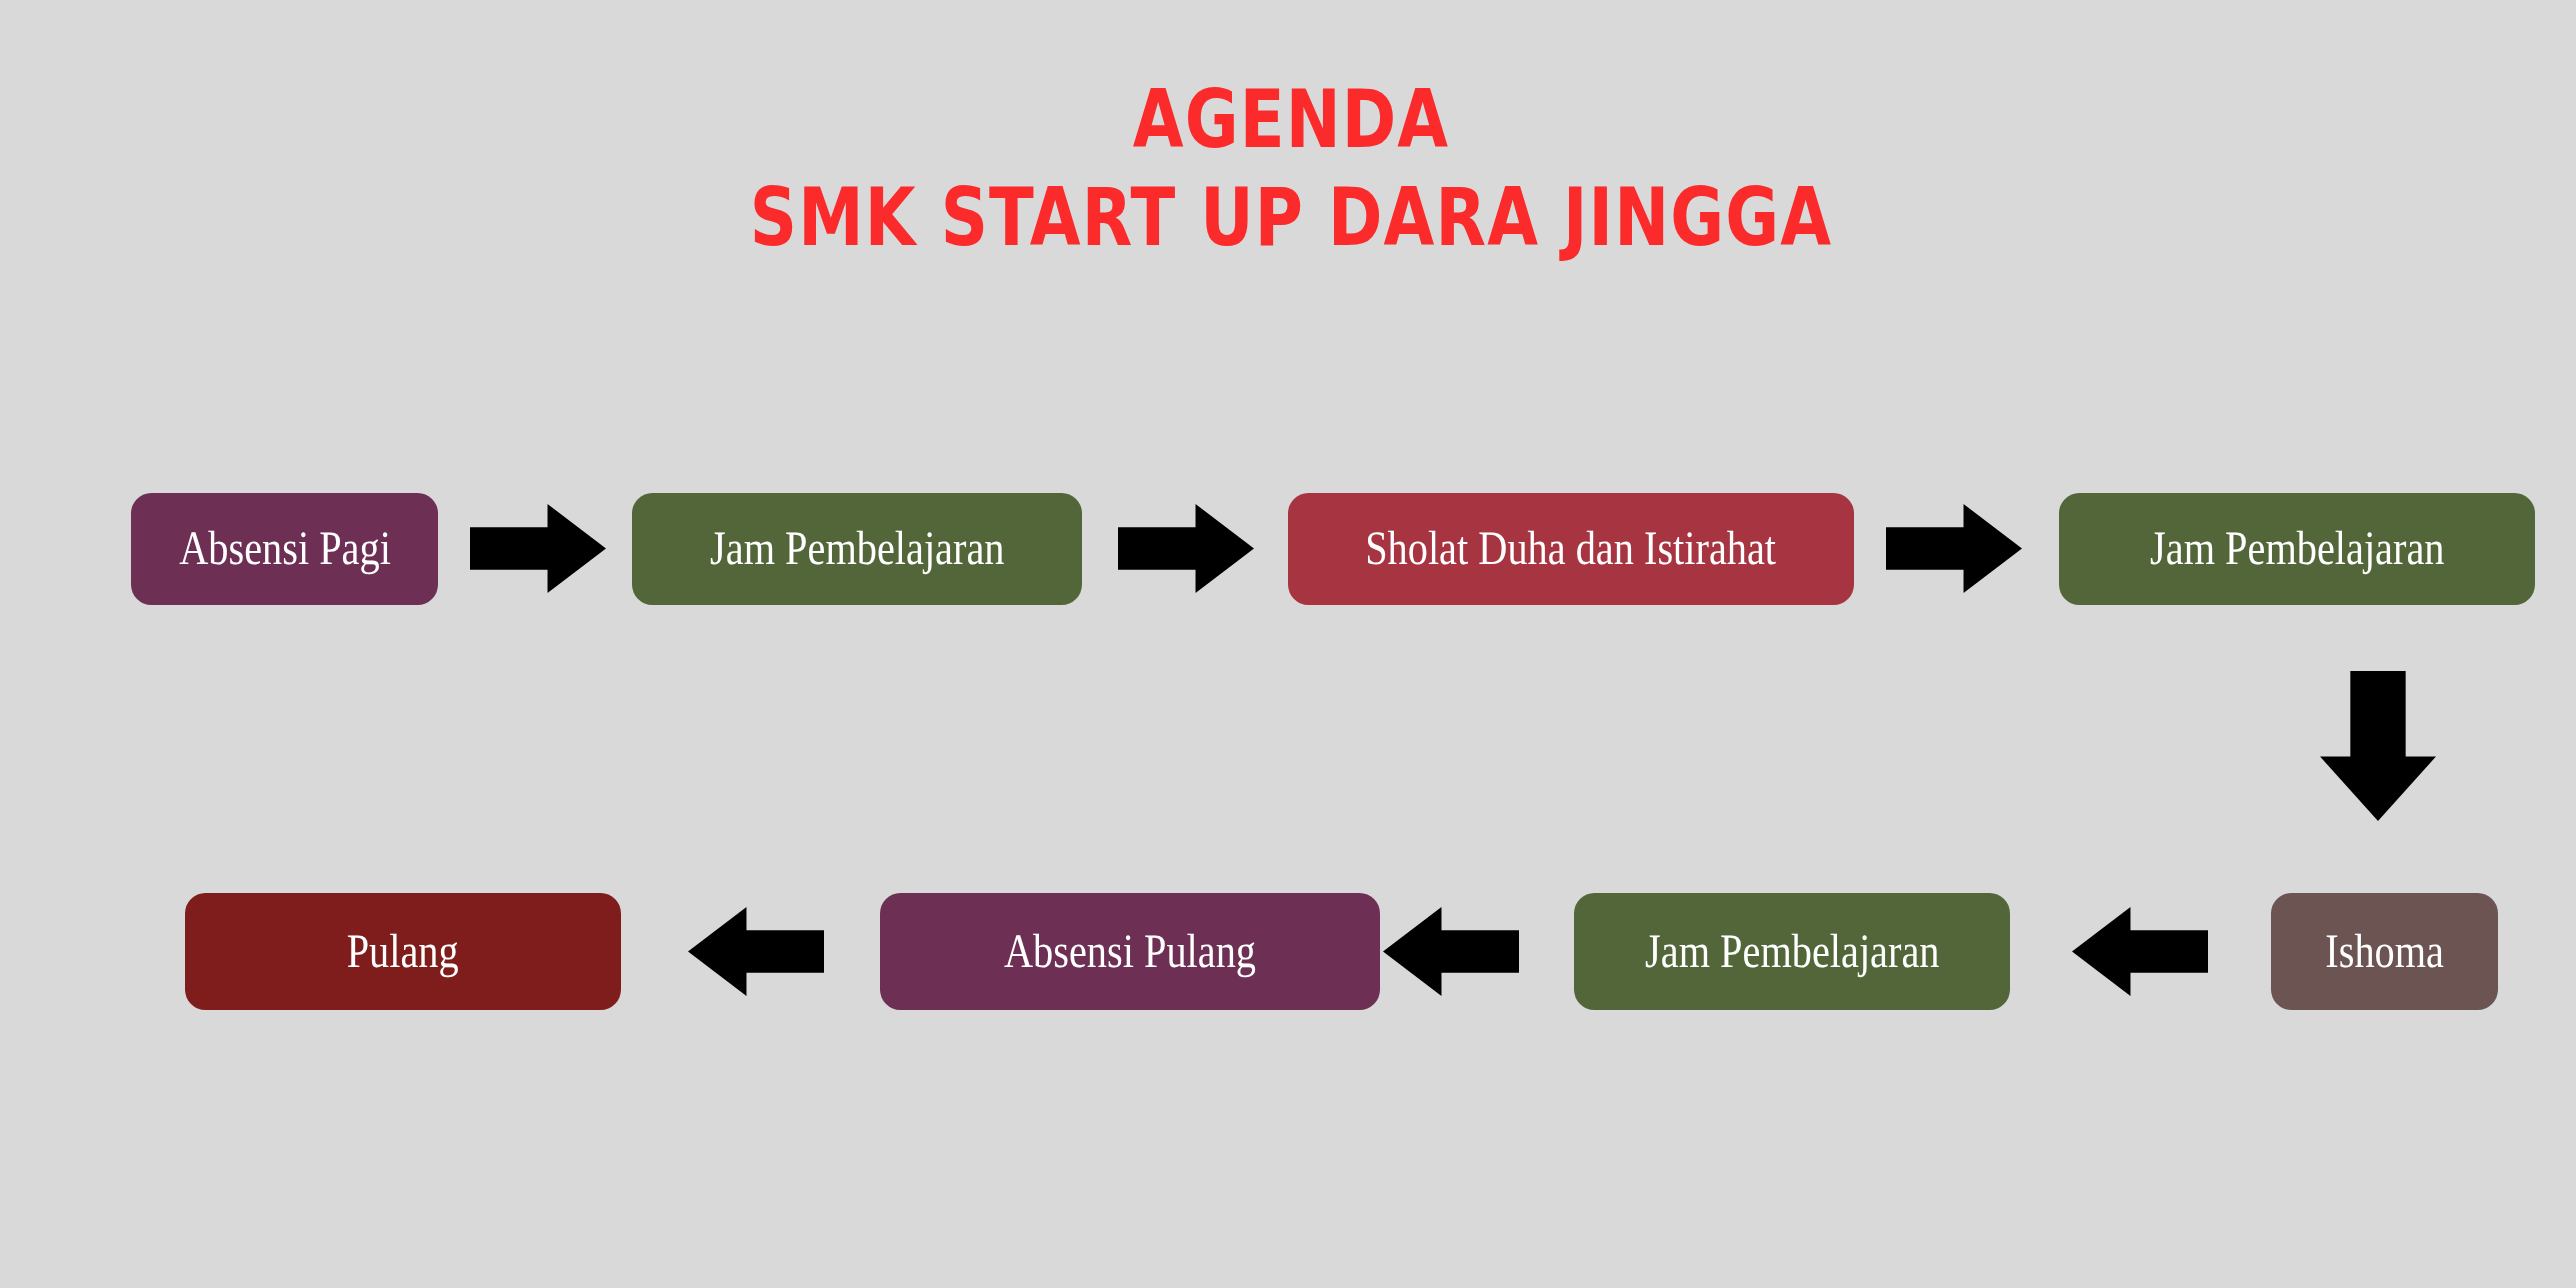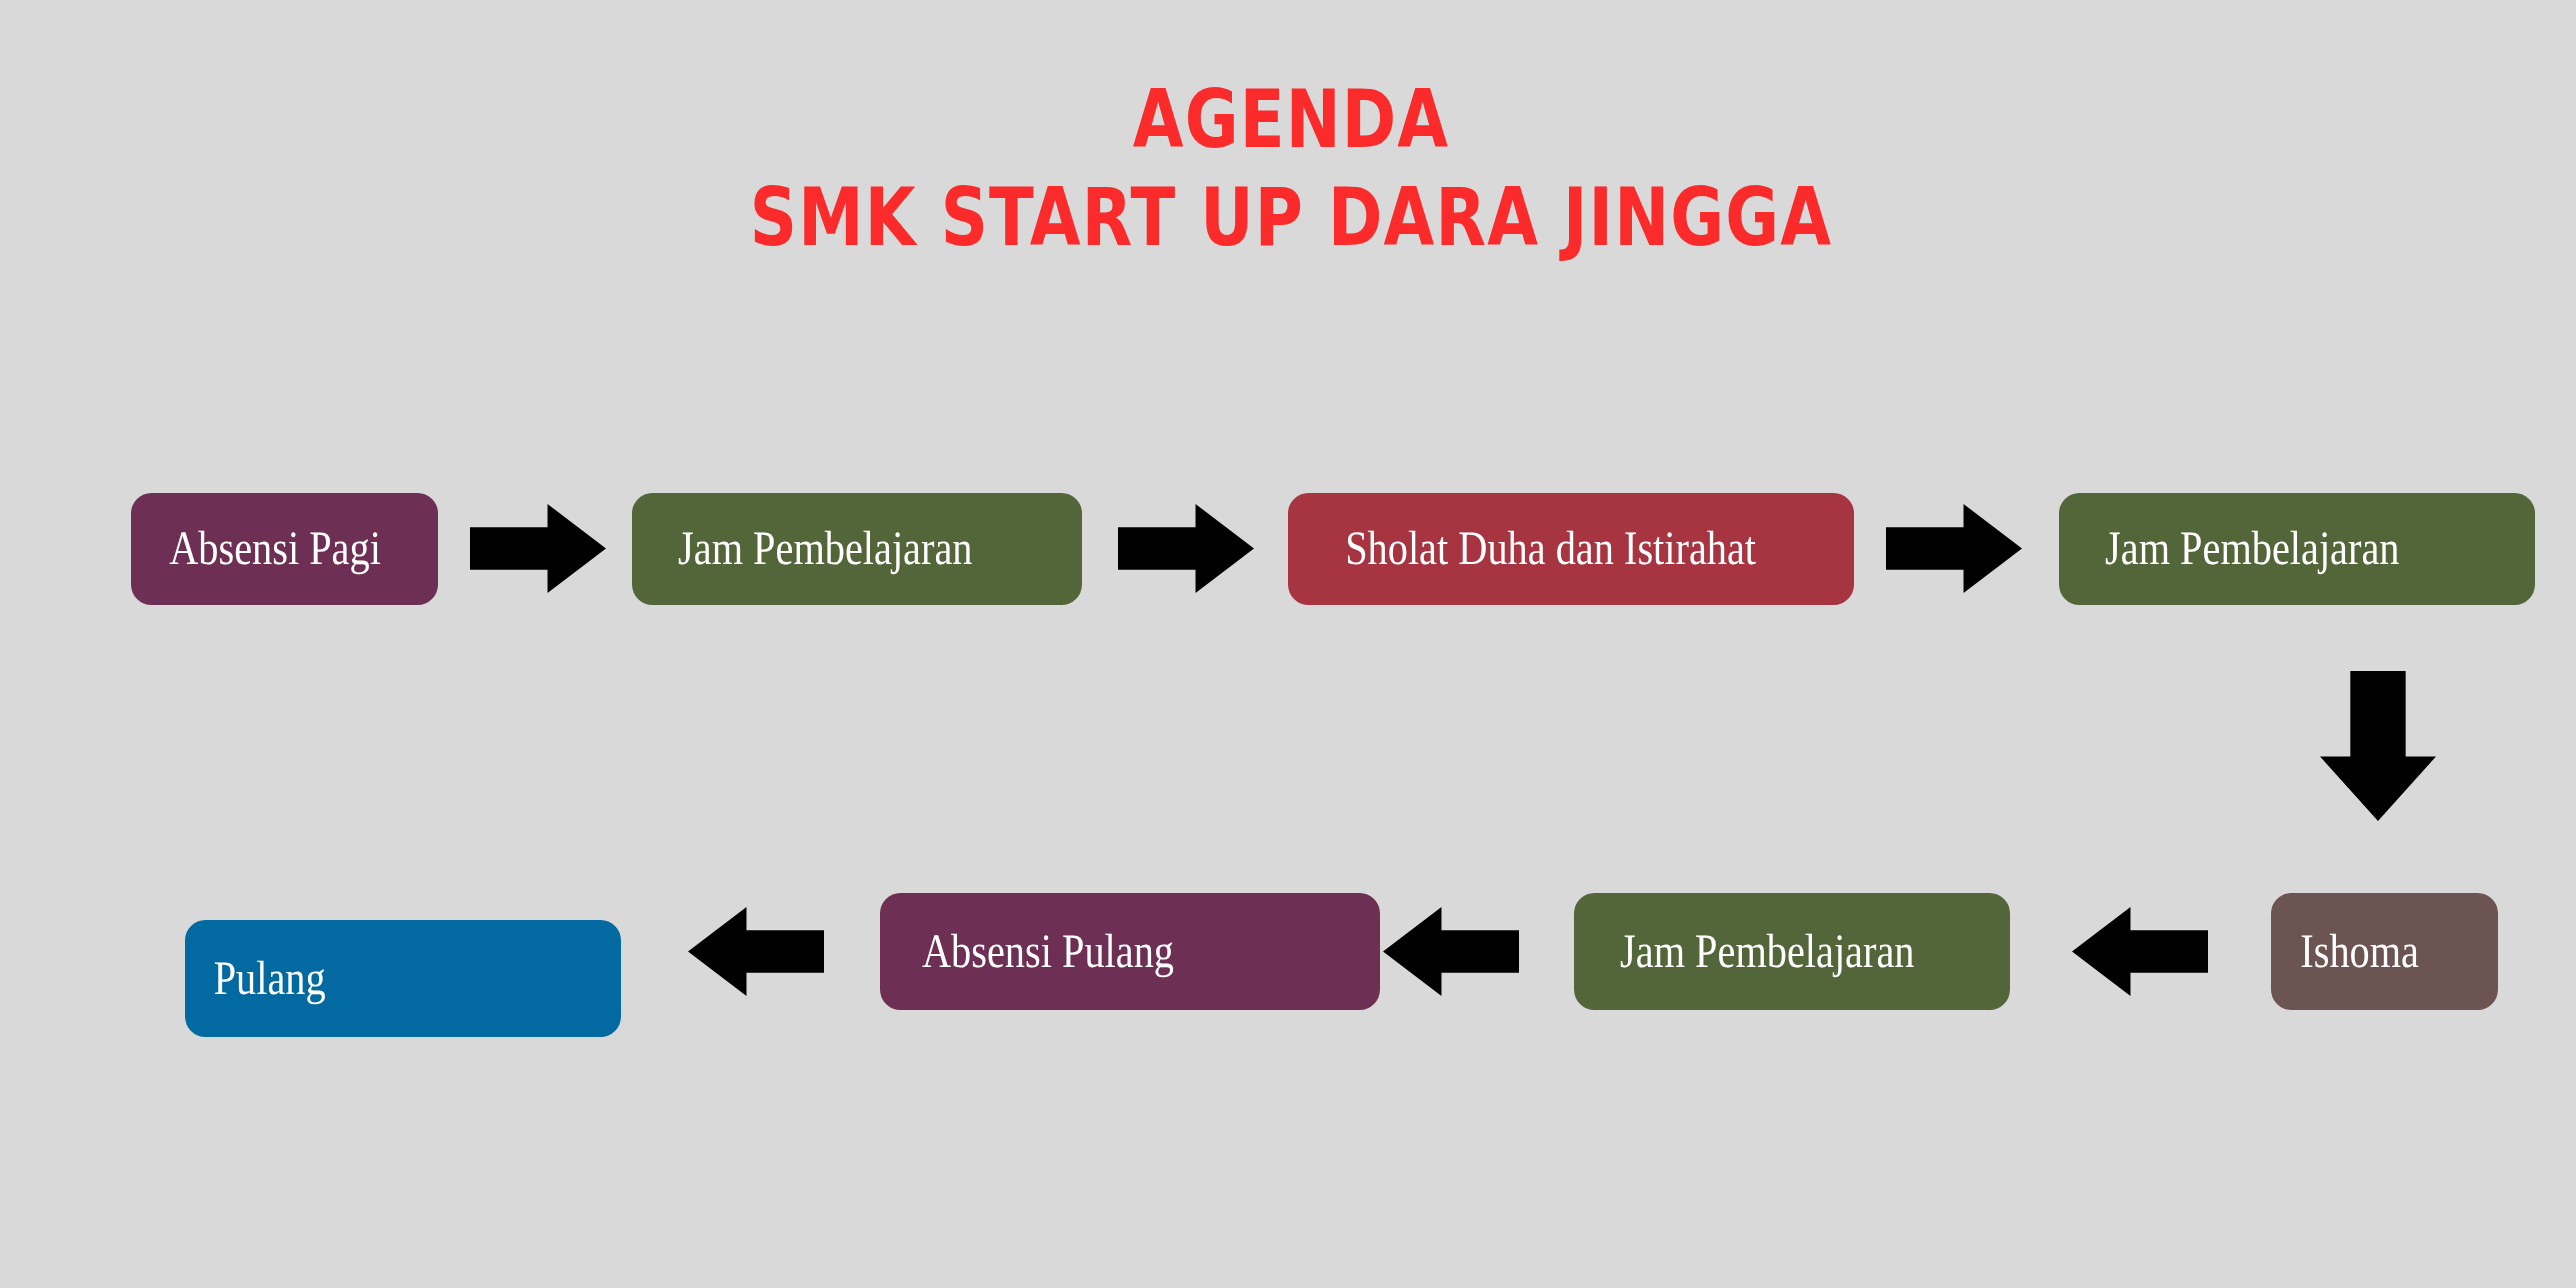--- a/index.html
+++ b/index.html
@@ -49,6 +49,7 @@
     position: absolute;
     display: flex;
     align-items: center;
+    justify-content: center;
     border-radius: 20.4px;
     color: #ffffff;
     box-sizing: border-box;

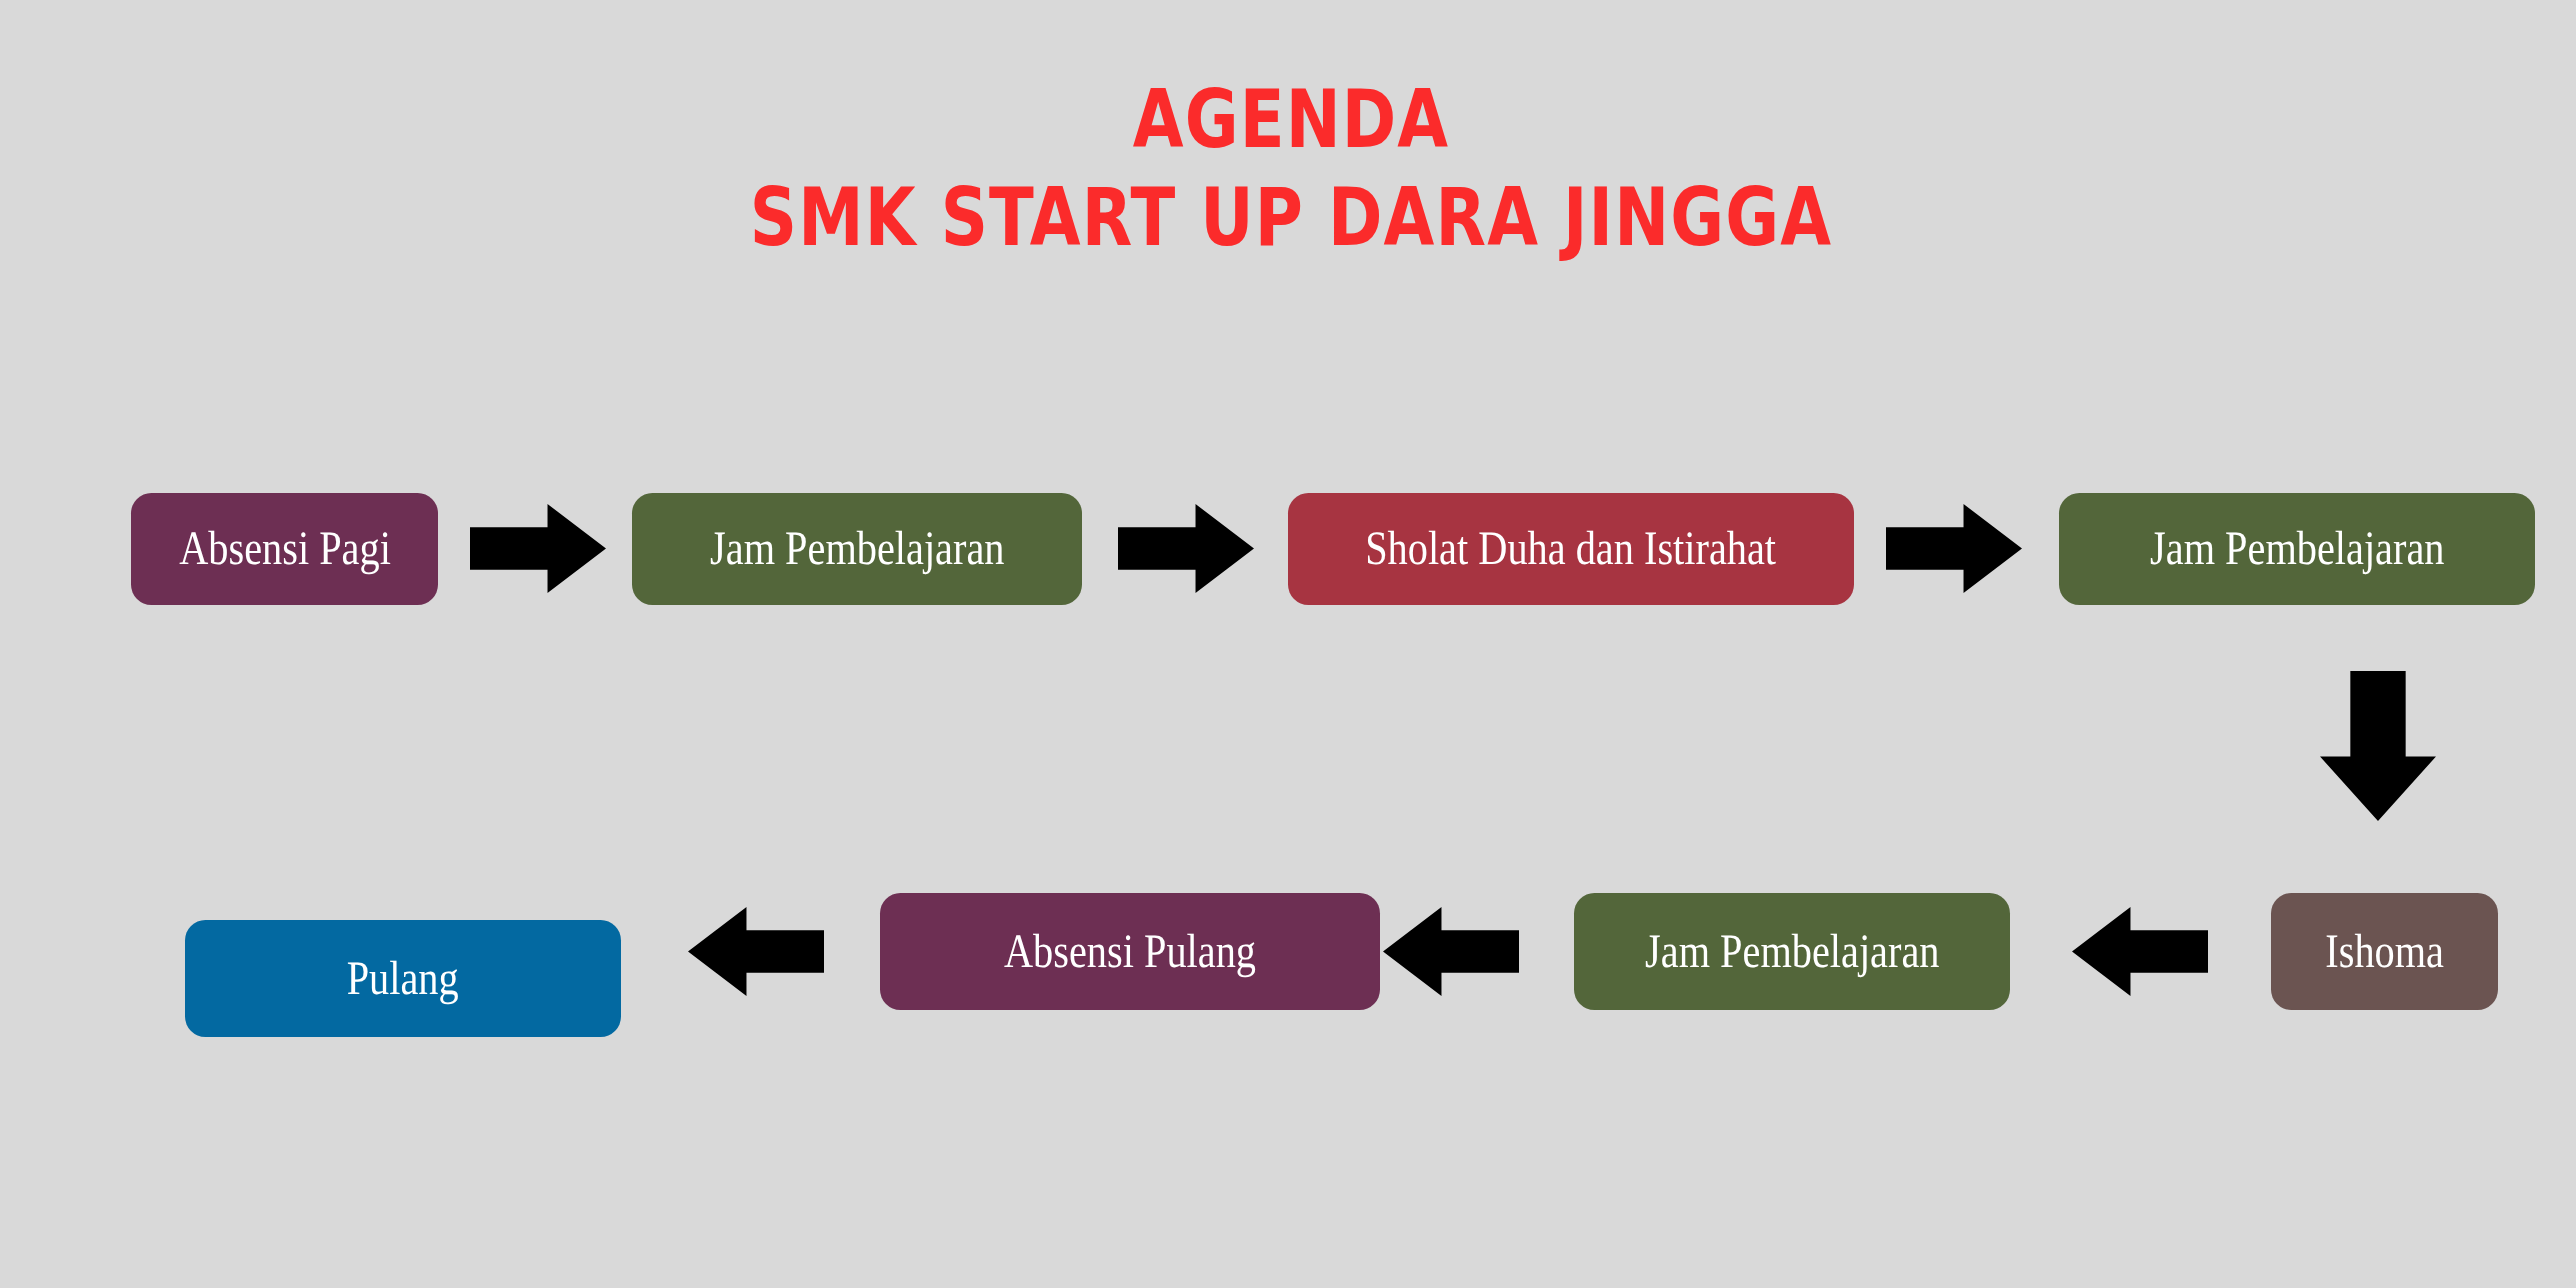--- a/index.html
+++ b/index.html
@@ -126,7 +126,7 @@
     </svg>
   </div>
 
-  <div class="node" style="left:185px; top:893px; width:436px; height:117px; background:#0369a1;margin-top:27px;">
+  <div class="node" style="left:185px; top:893px; width:436px; height:117px; background:#7f1d1d;">
     <span class="node-label">Pulang</span>
   </div>
 

